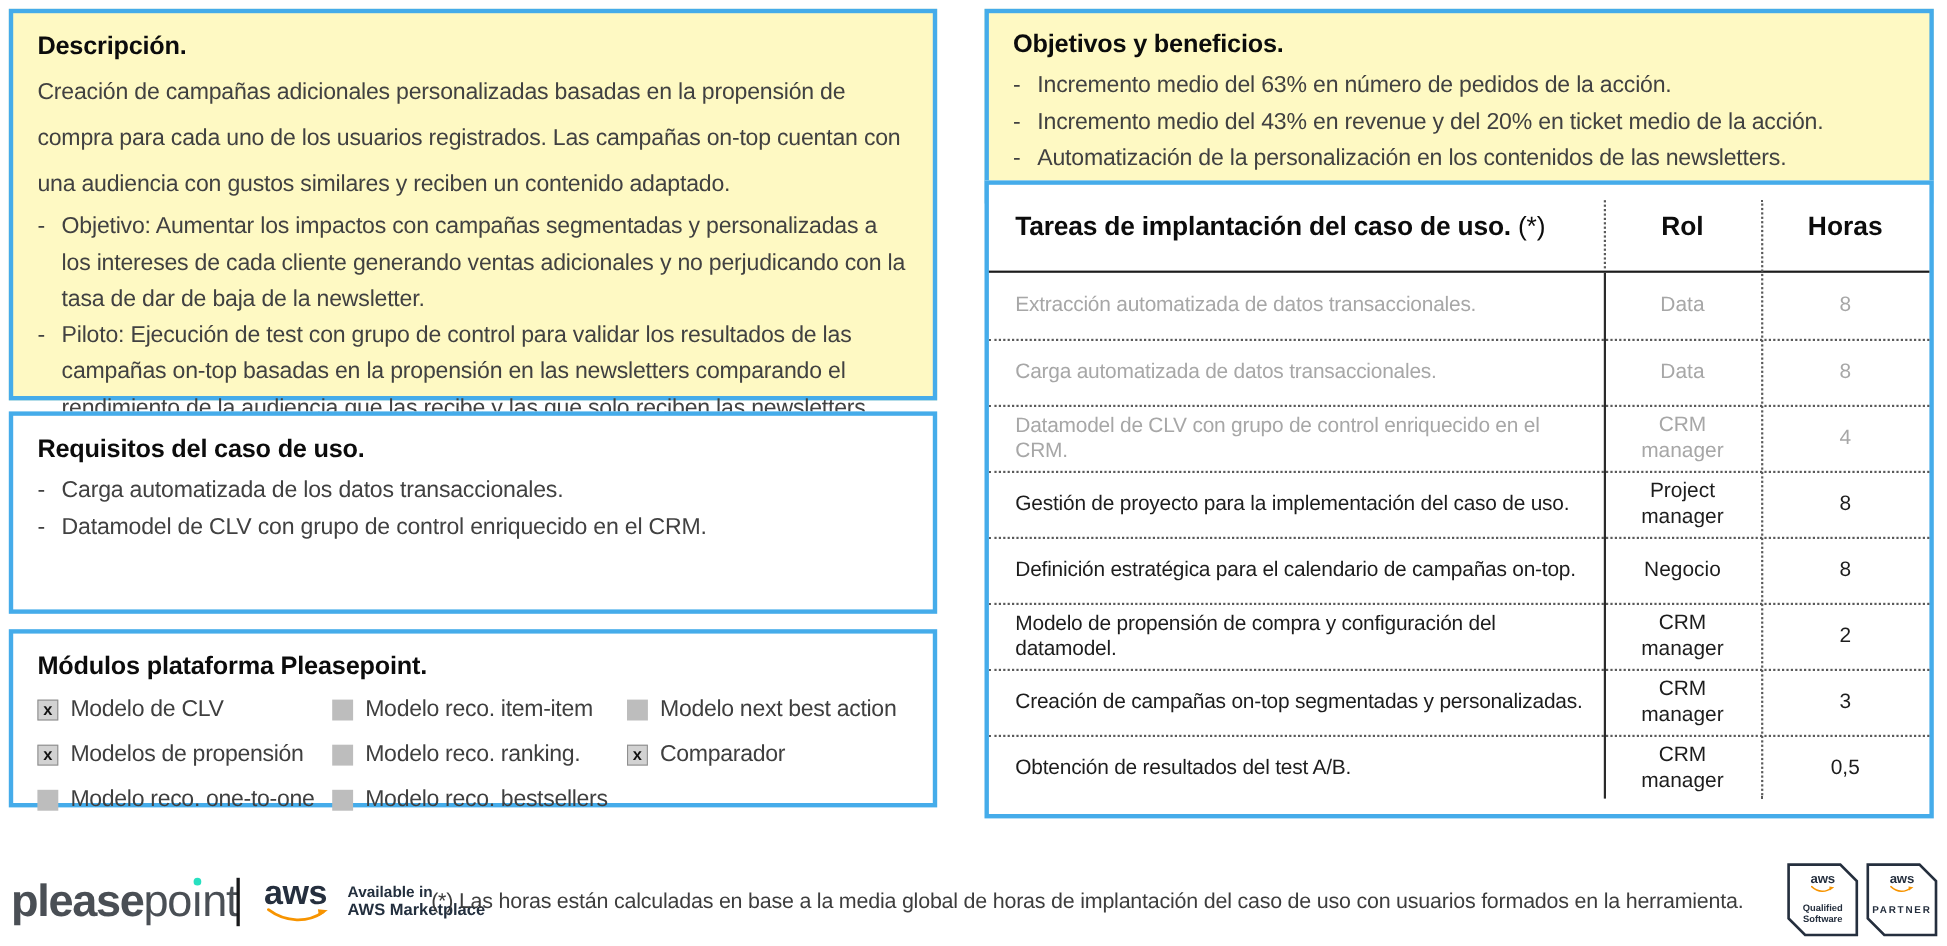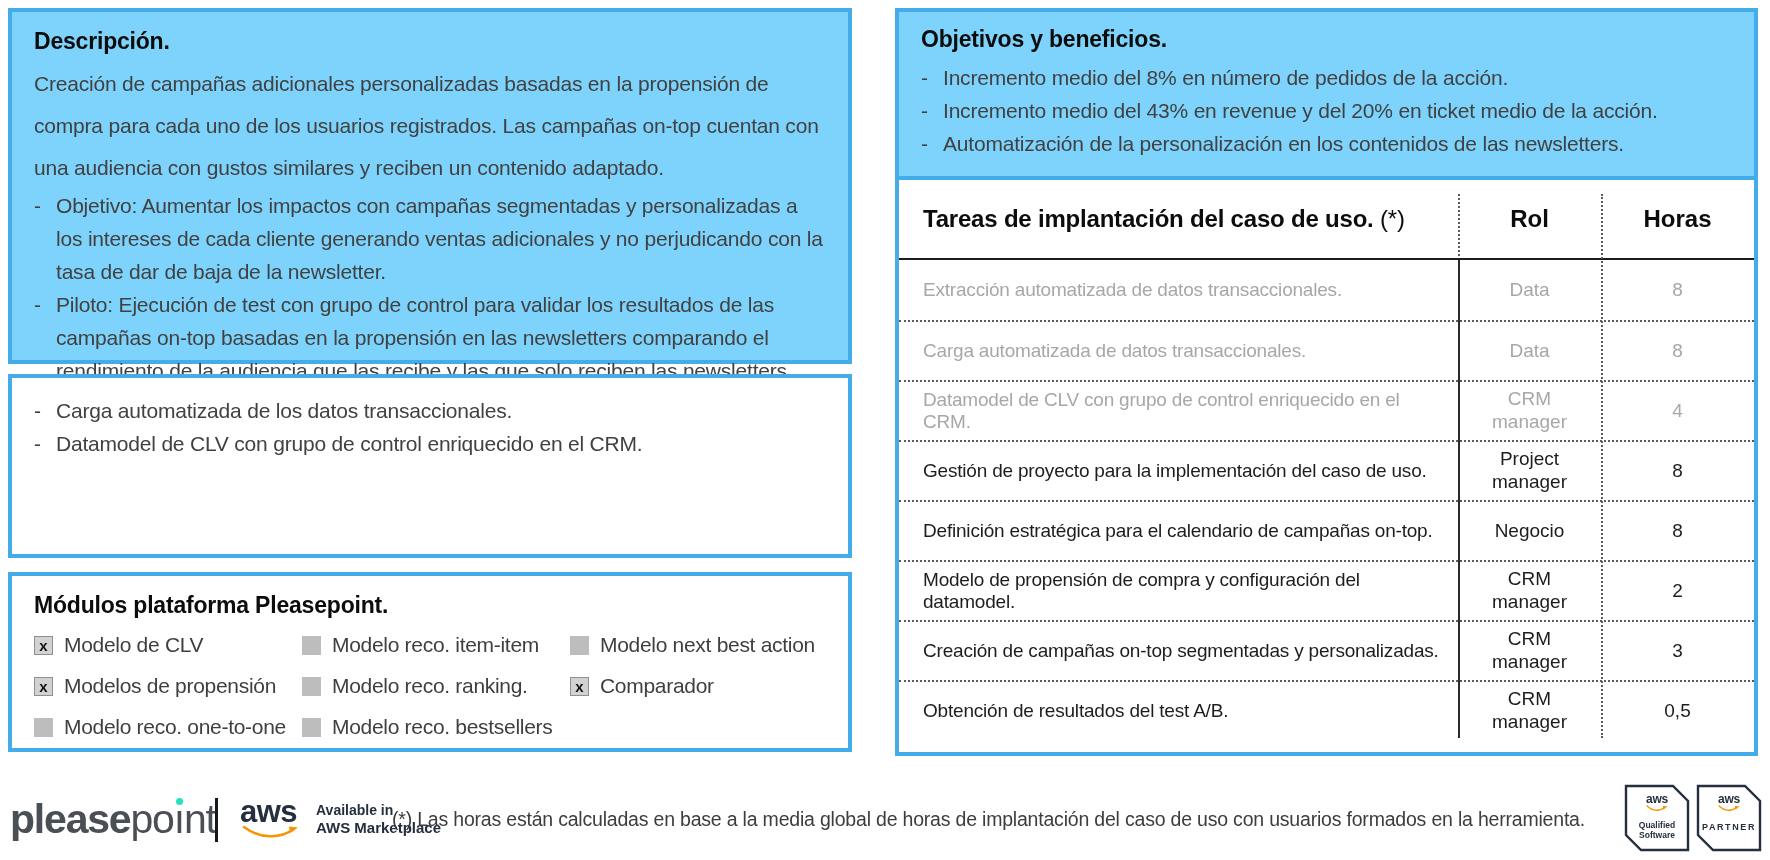--- a/index.html
+++ b/index.html
@@ -9,7 +9,7 @@
 
   
   .box { position:absolute; border:4px solid #45ACEA; background:#fff; }
-  .box.filled { background:#7dd3fc; }
+  .box.filled { background:#fef9c3; }
   .box-desc  { left:8px;  top:8px;   width:844px; height:356px; padding:16px 22px; }
   .box-req   { left:8px;  top:374px; width:844px; height:184px; padding:16px 22px; }
   .box-mod   { left:8px;  top:572px; width:844px; height:180px; padding:16px 22px; }

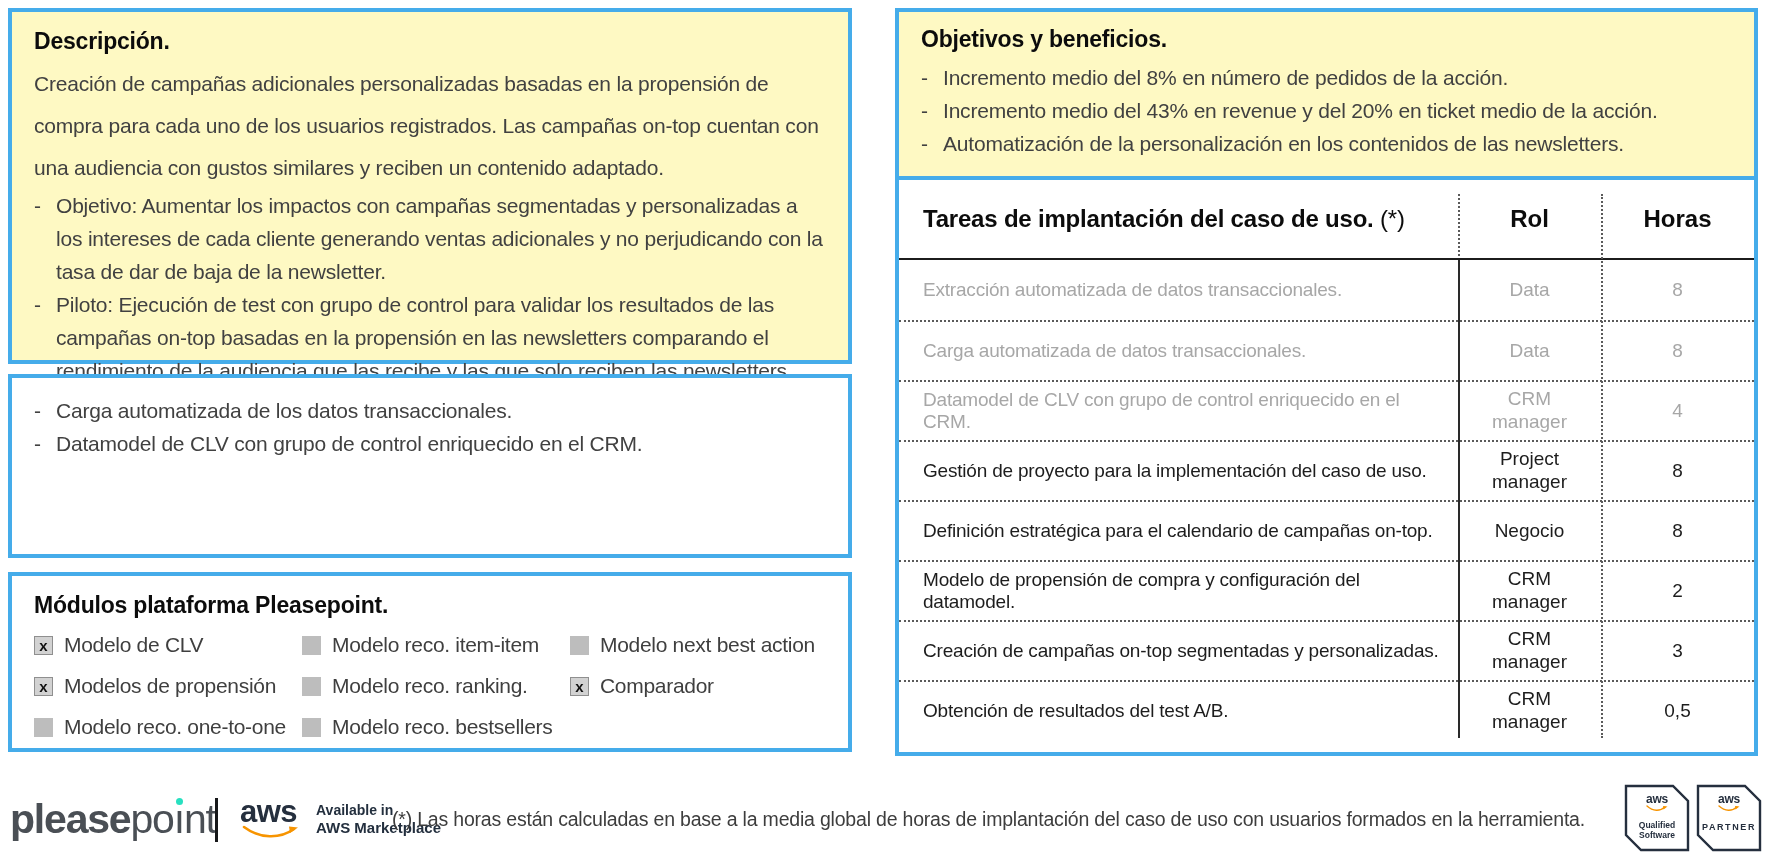--- a/index.html
+++ b/index.html
@@ -103,7 +103,7 @@
     <div class="bullets">
         <div class="bullet">
     <span class="dash">-</span>
-    <span class="btext">Incremento medio del 8% en número de pedidos de la acción.</span>
+    <span class="btext">Incremento medio del 63% en número de pedidos de la acción.</span>
   </div>
         <div class="bullet">
     <span class="dash">-</span>

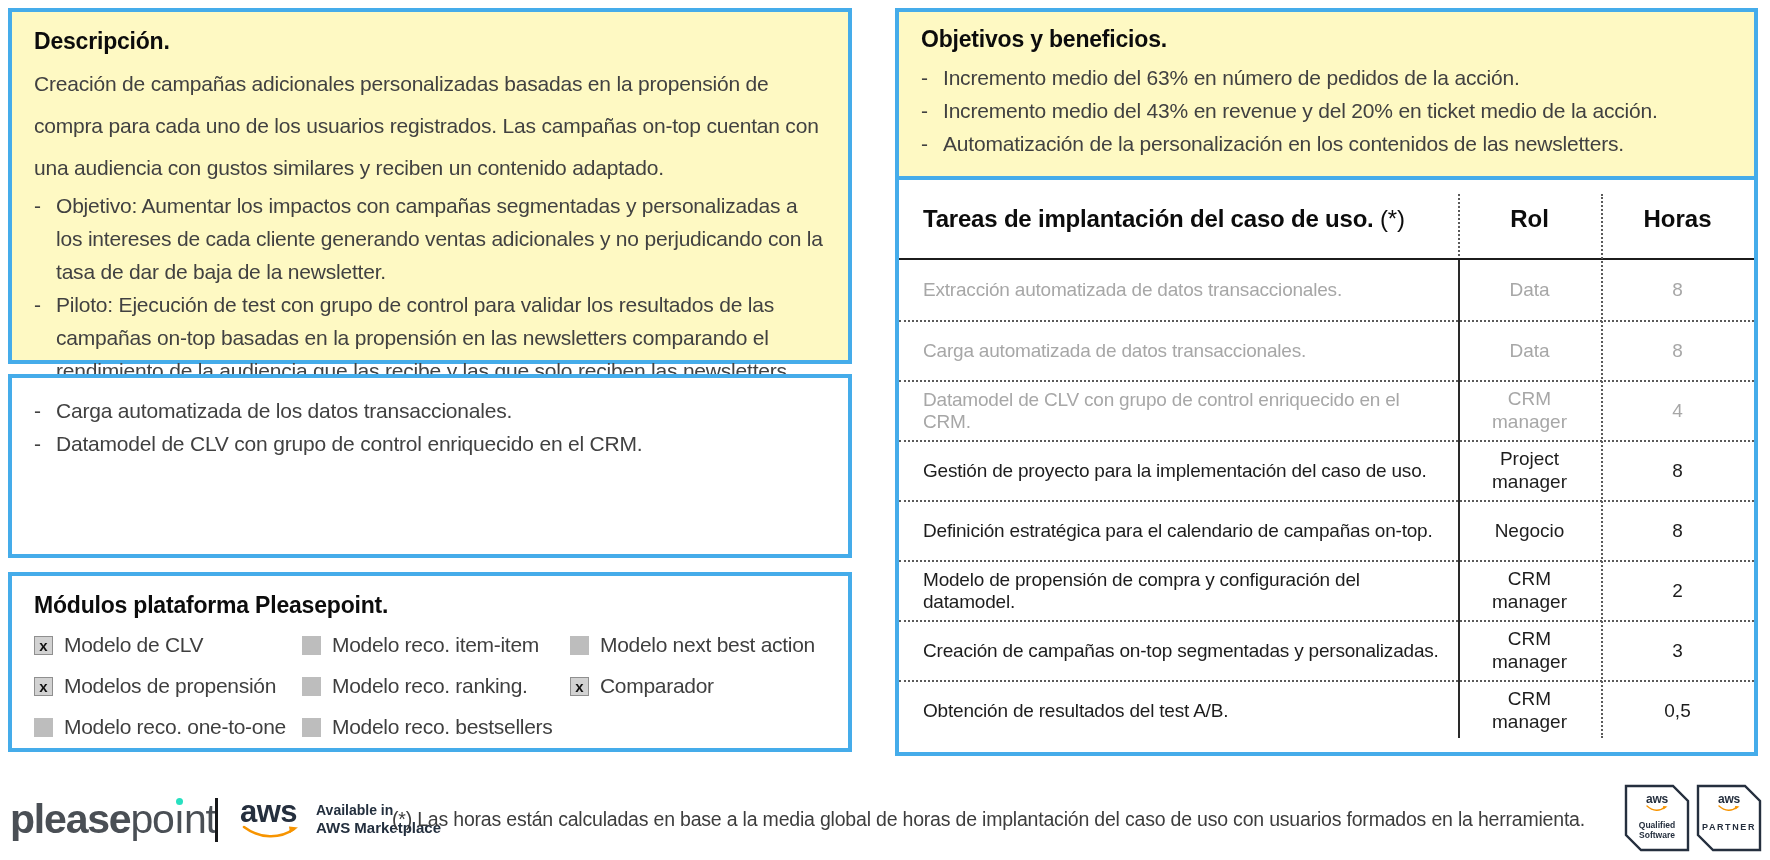--- a/index.html
+++ b/index.html
@@ -14,7 +14,7 @@
   .box-req   { left:8px;  top:374px; width:844px; height:184px; padding:16px 22px; }
   .box-mod   { left:8px;  top:572px; width:844px; height:180px; padding:16px 22px; }
   .box-obj   { left:895px; top:8px;  width:863px; height:177px; padding:14px 22px; }
-  .box-table { left:895px; top:176px; width:863px; height:580px; }
+  .box-table { left:895px; top:164px; width:863px; height:580px; }
 
   .title { font-size:23px; font-weight:700; color:#0c0c0c; letter-spacing:-0.2px; margin-bottom:8px; }
   .body-text { font-size:21px; color:#414141; line-height:42px; letter-spacing:-0.2px; }

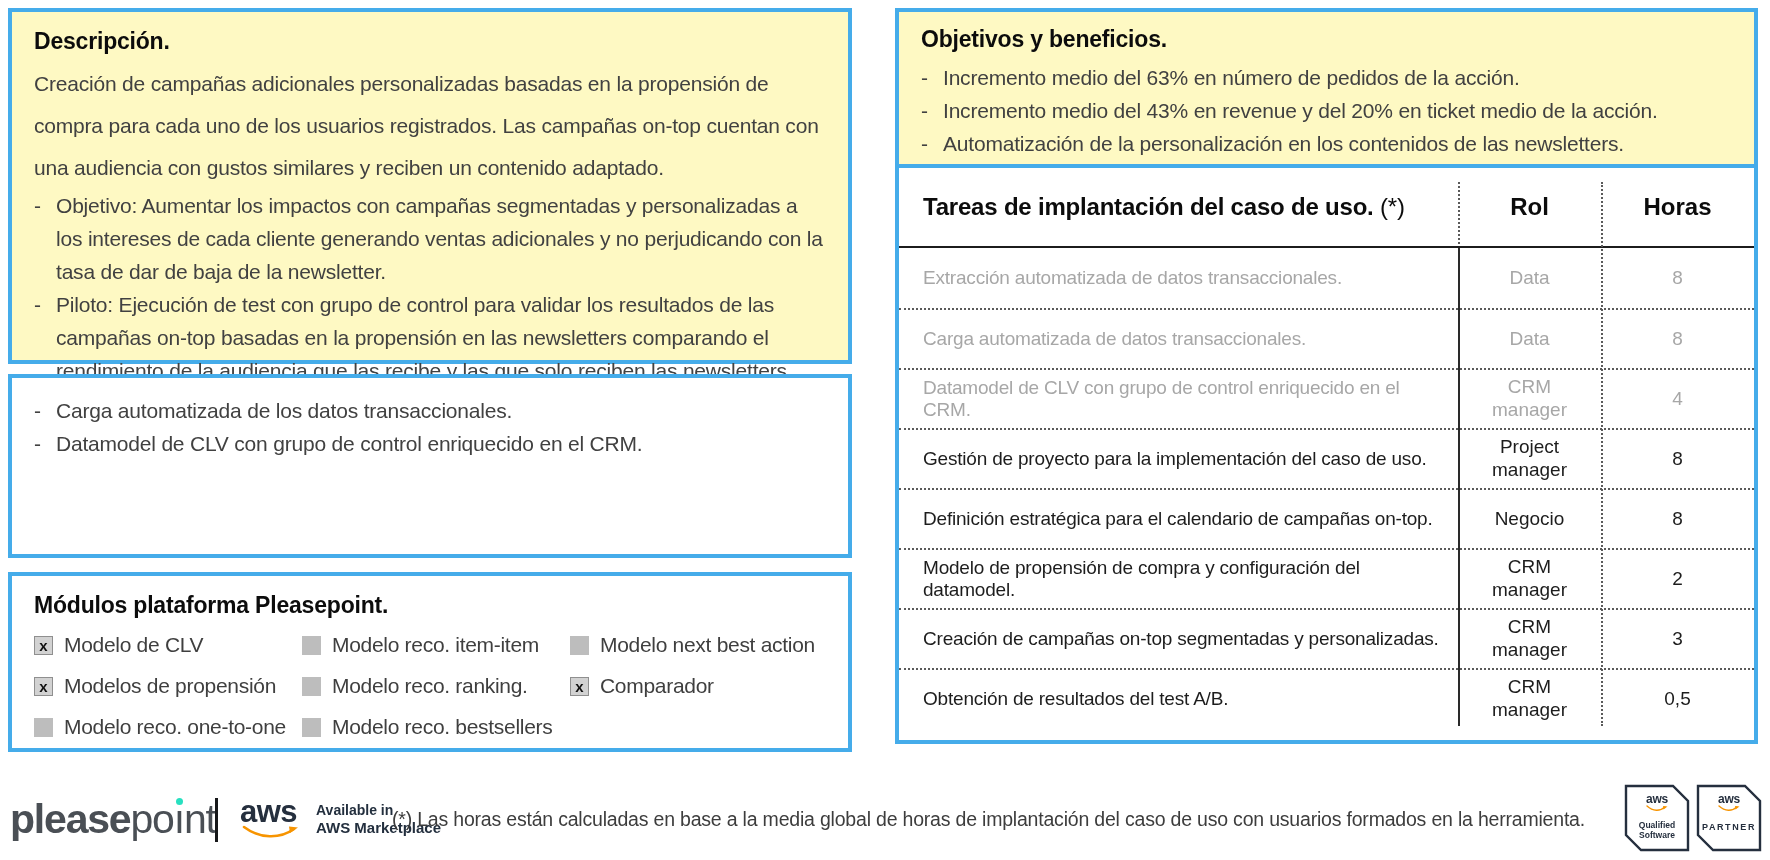--- a/index.html
+++ b/index.html
@@ -117,6 +117,7 @@
   </section>
 
   <section class="box box-req">
+    <h2 class="title">Requisitos del caso de uso.</h2>
     <div class="bullets">
         <div class="bullet">
     <span class="dash">-</span>

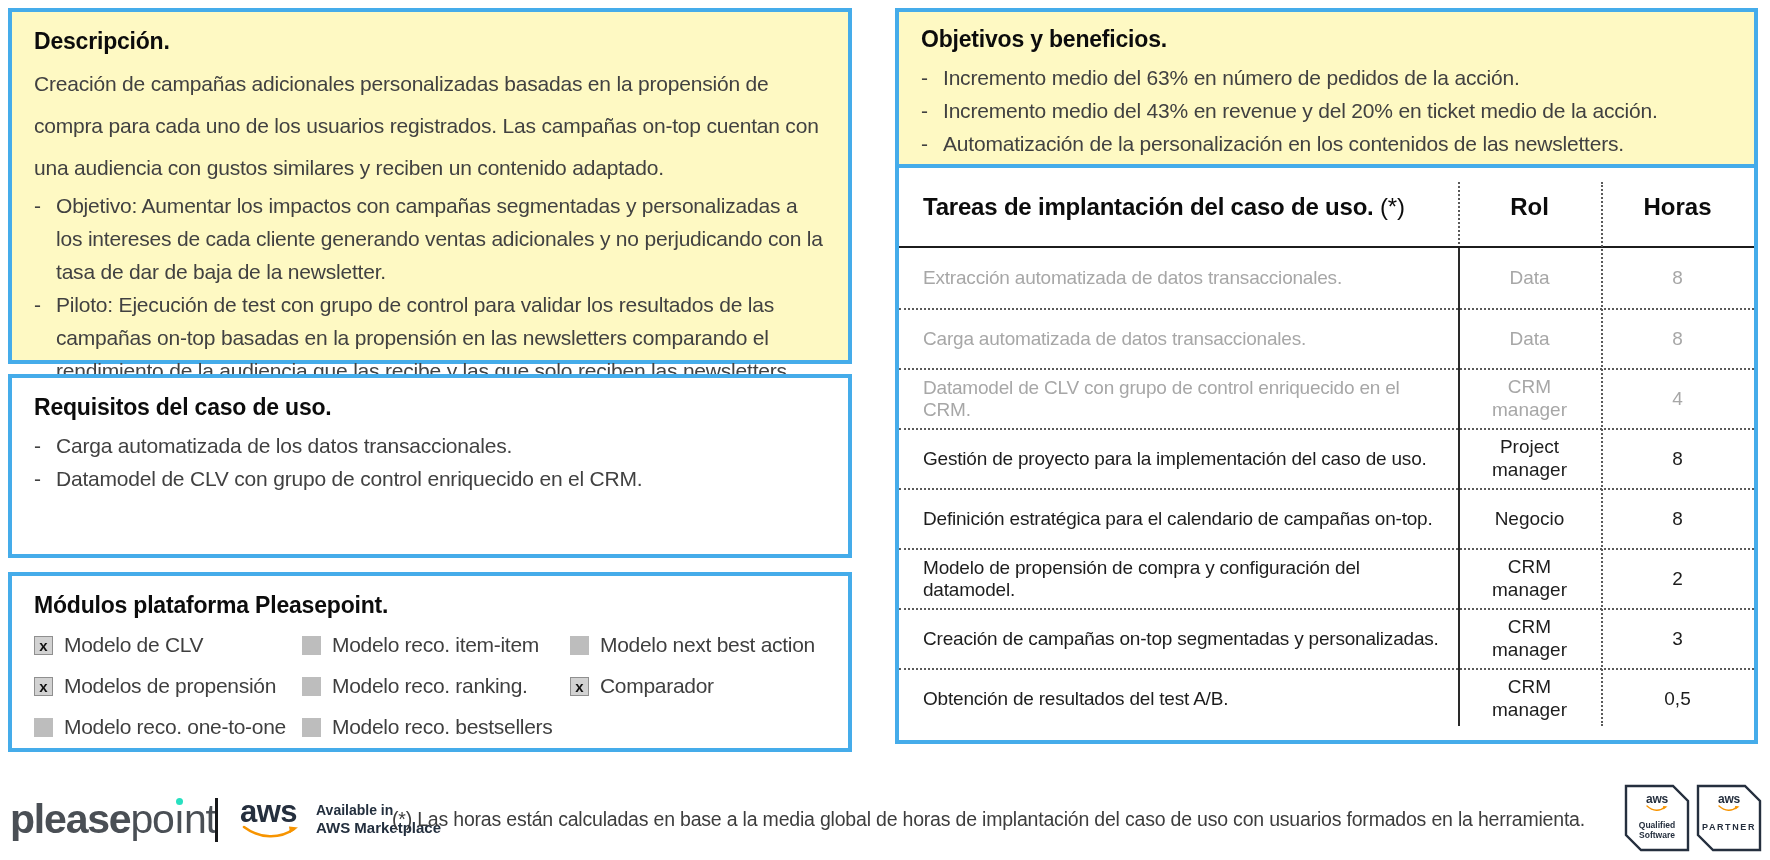--- a/index.html
+++ b/index.html
@@ -12,7 +12,7 @@
   .box.filled { background:#fef9c3; }
   .box-desc  { left:8px;  top:8px;   width:844px; height:356px; padding:16px 22px; }
   .box-req   { left:8px;  top:374px; width:844px; height:184px; padding:16px 22px; }
-  .box-mod   { left:8px;  top:572px; width:844px; height:180px; padding:16px 22px; }
+  .box-mod   { left:8px;  top:572px; width:844px; height:162px; padding:16px 22px; }
   .box-obj   { left:895px; top:8px;  width:863px; height:177px; padding:14px 22px; }
   .box-table { left:895px; top:164px; width:863px; height:580px; }
 

